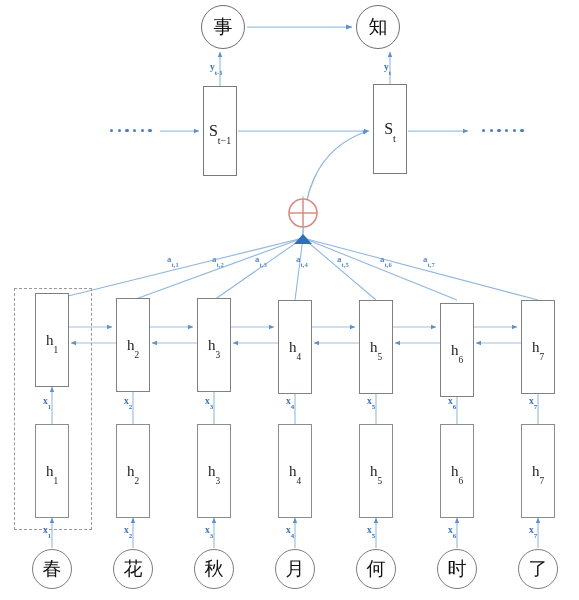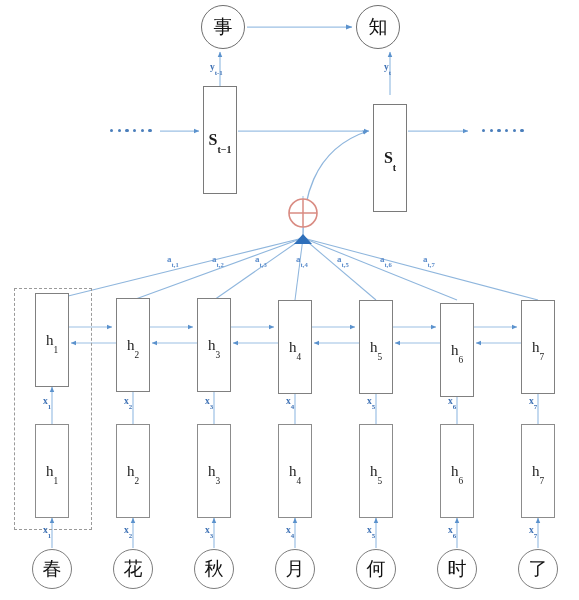--- a/index.html
+++ b/index.html
@@ -34,10 +34,9 @@
     font-size:15px;
   }
   .sbox{
-    width:34px;height:108px;
+    width:34px;height:90px;
     border:1.5px solid #7a7a7a;
     font-size:16px;
-    font-weight:bold;
   }
   .node sub{font-size:0.62em;line-height:0;position:relative;top:4px;}
 

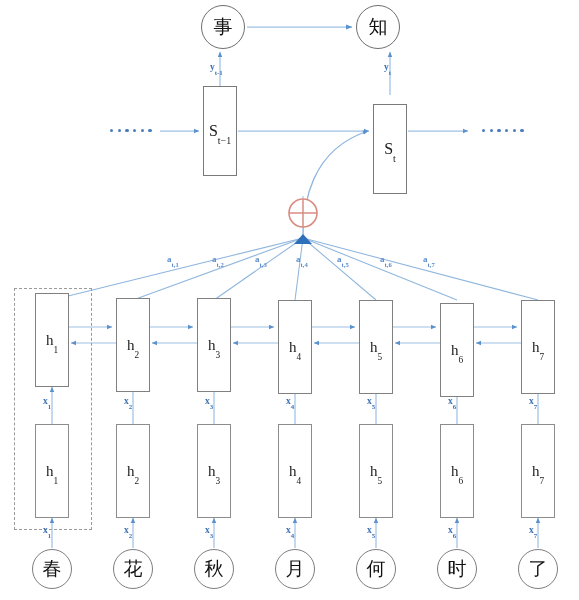--- a/index.html
+++ b/index.html
@@ -230,7 +230,7 @@
       <span>S</span><sub>t−1</sub>
     </span>
   </div>
-  <div class="node sbox" style="left:373px;top:104px;">
+  <div class="node sbox" style="left:373px;top:84px;">
     <span>
       <span>S</span><sub>t</sub>
     </span>

